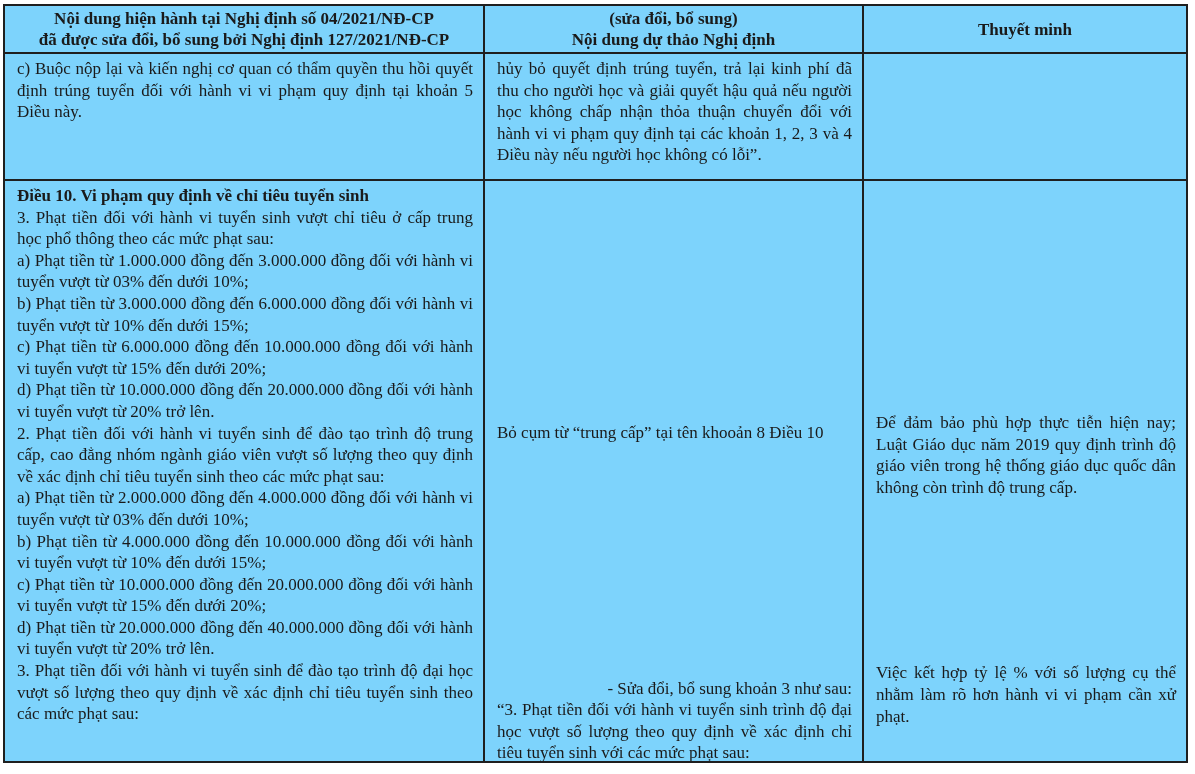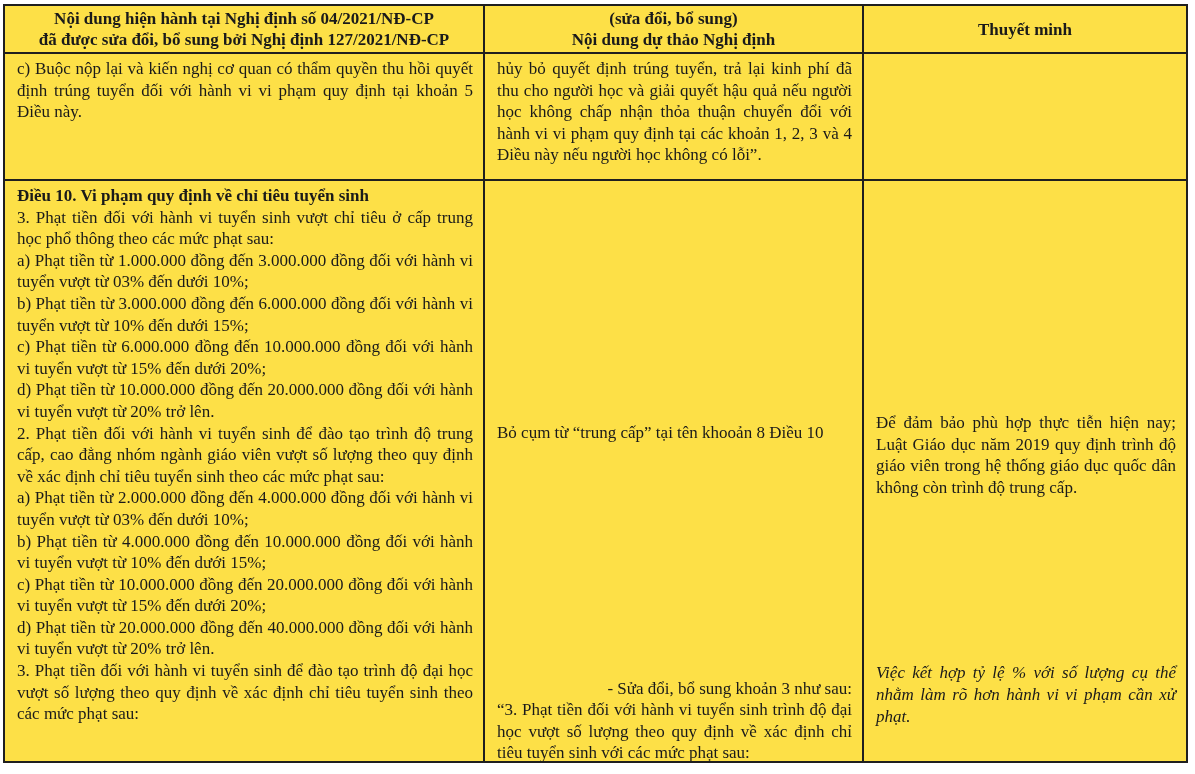--- a/index.html
+++ b/index.html
@@ -25,7 +25,7 @@
     display: grid;
     grid-template-columns: 480px 379px 1fr;
     grid-template-rows: 48px 127px 1fr;
-    background: #fde047;
+    background: #7dd3fc;
   }
   .cell {
     border-right: 2px solid #1f1f1f;

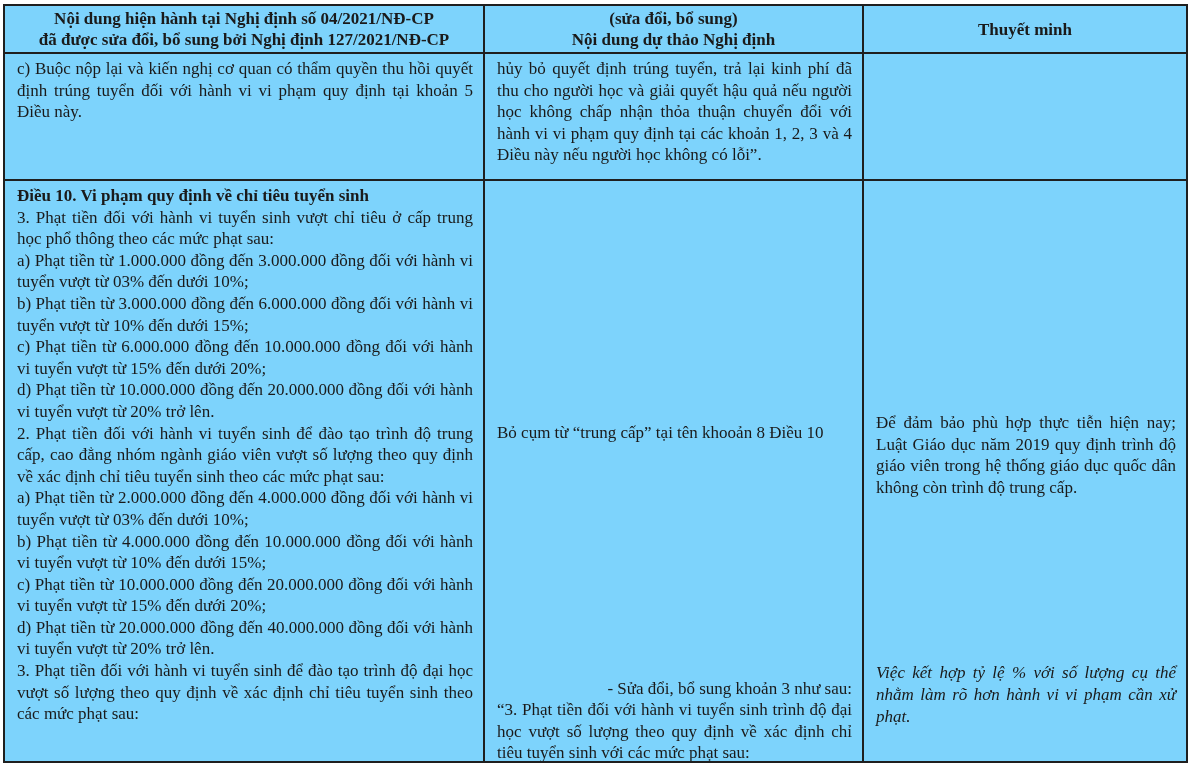--- a/index.html
+++ b/index.html
@@ -54,7 +54,7 @@
   .amendment-1 { margin-top: 237px; }
   .amendment-2-intro { margin-top: 234px; text-align: right; }
   .note-1 { margin-top: 227px; }
-  .note-2 { margin-top: 164px; font-style: italic; }
+  .note-2 { margin-top: 164px; }
 </style>
 </head>
 <body>

